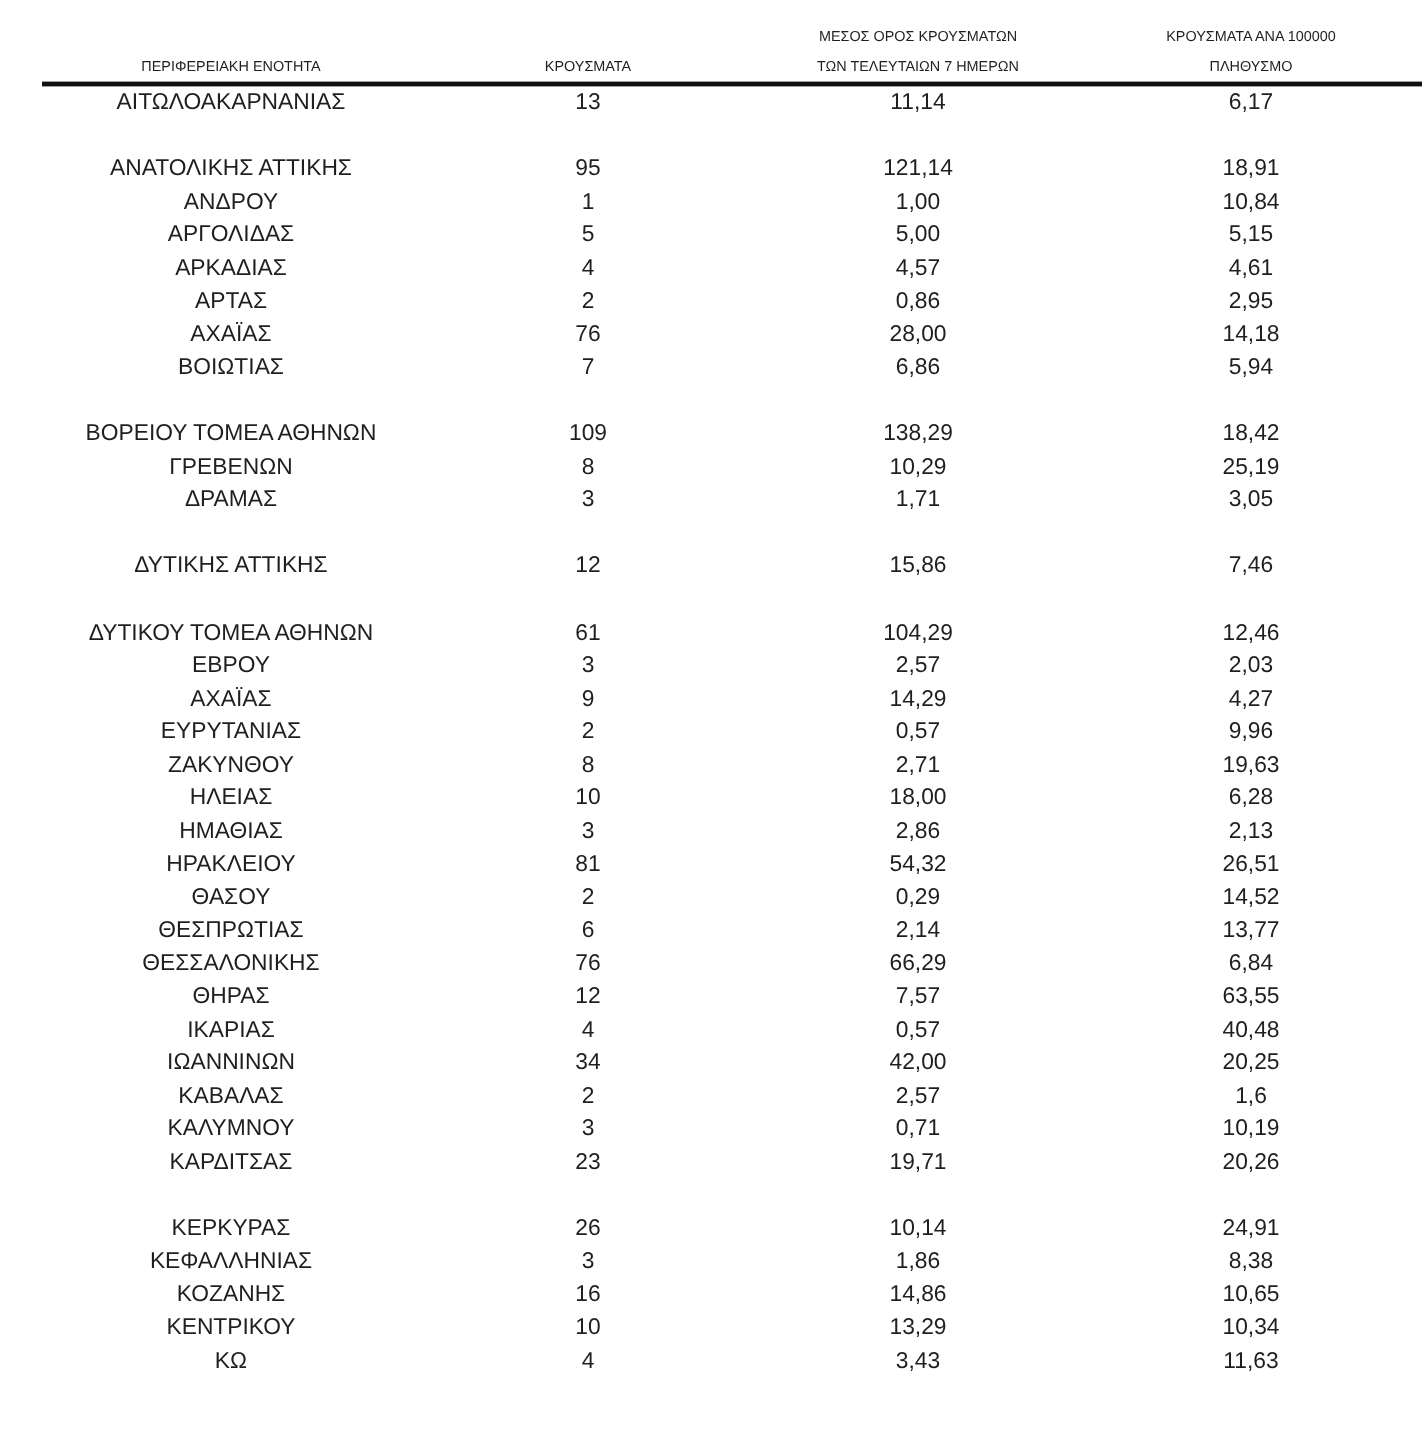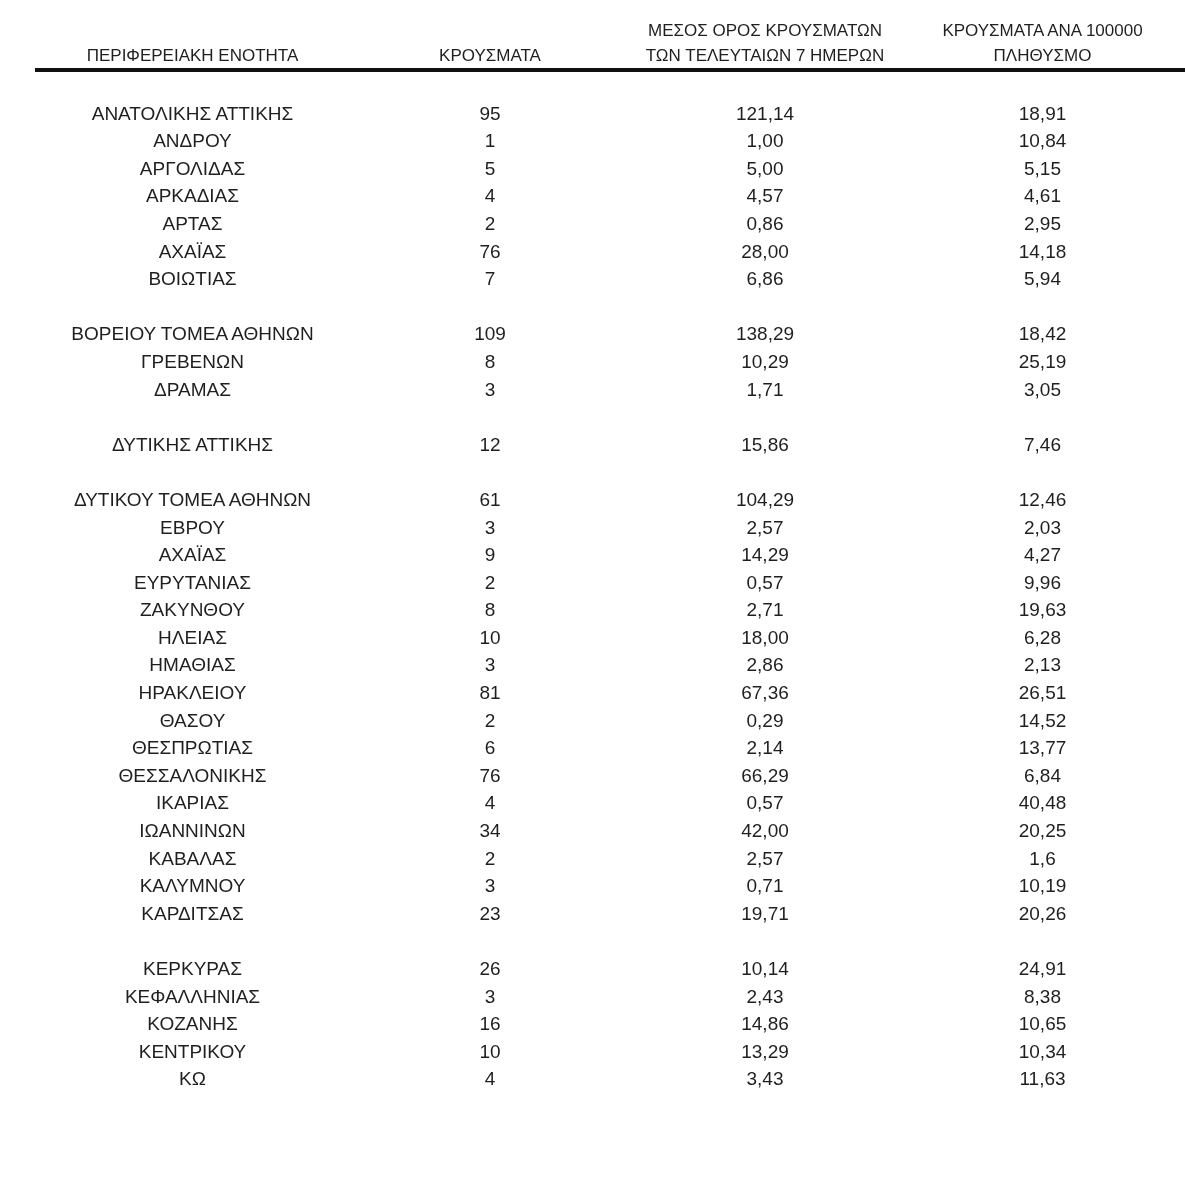--- a/index.html
+++ b/index.html
@@ -34,7 +34,7 @@
     vertical-align: bottom;
     text-align: center;
     font-weight: normal;
-    font-size: 17px;
+    font-size: 12px;
     padding: 18px 0 0 0;
     border-bottom: 4px solid #111111;
   }

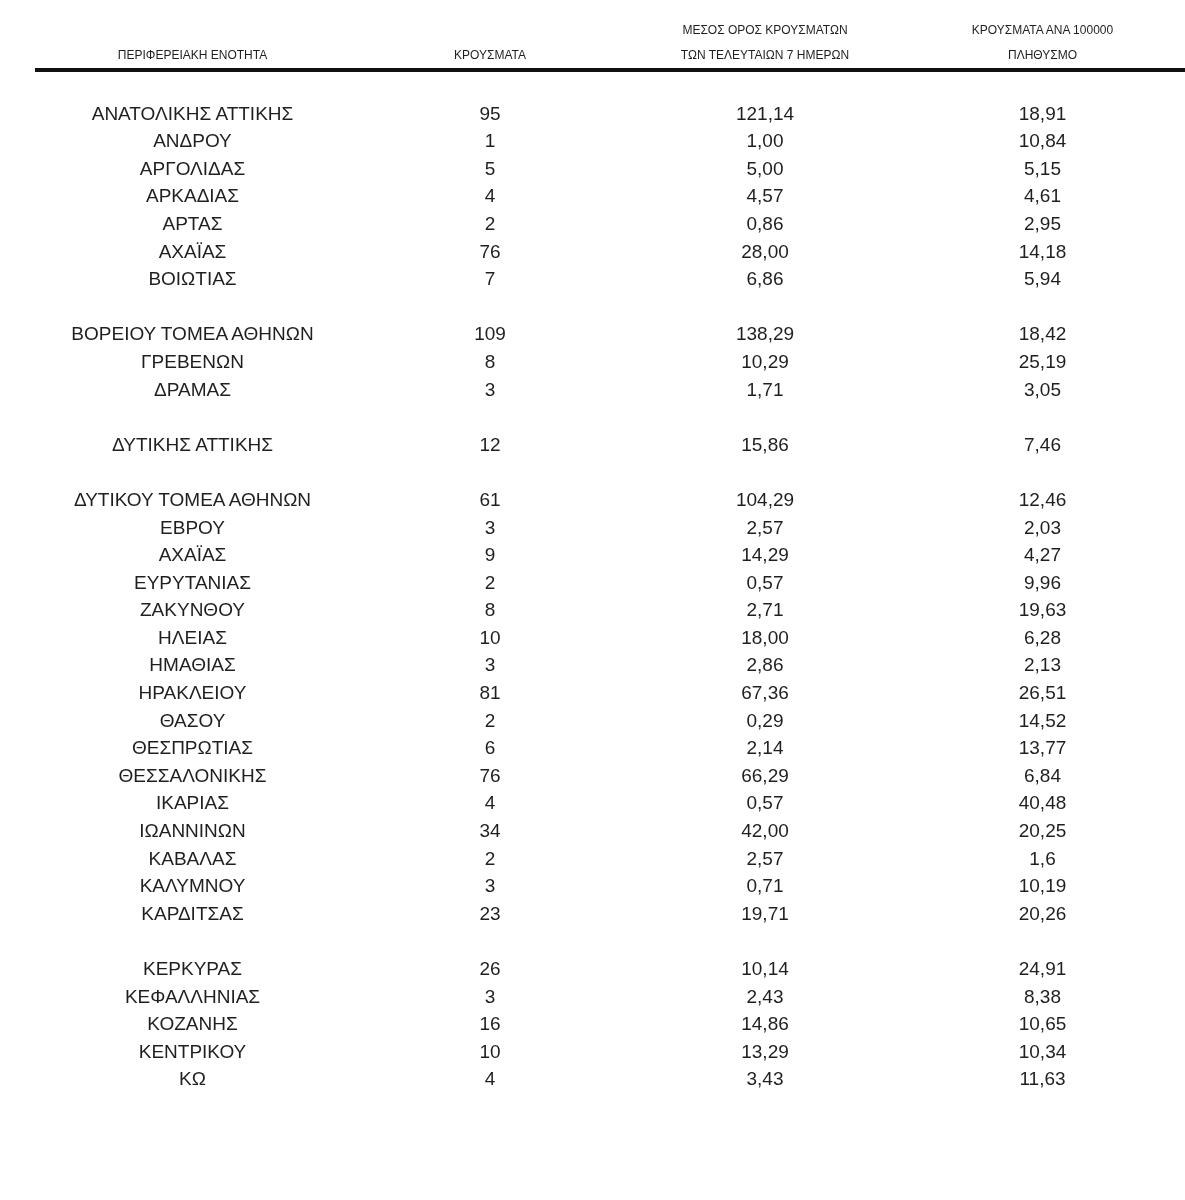--- a/index.html
+++ b/index.html
@@ -85,6 +85,12 @@
       </tr>
     </thead>
     <tbody>
+        <tr>
+          <td>ΑΙΤΩΛΟΑΚΑΡΝΑΝΙΑΣ</td>
+          <td>13</td>
+          <td>11,14</td>
+          <td>6,17</td>
+        </tr>
         <tr class="spacer">
           <td colspan="4"></td>
         </tr>

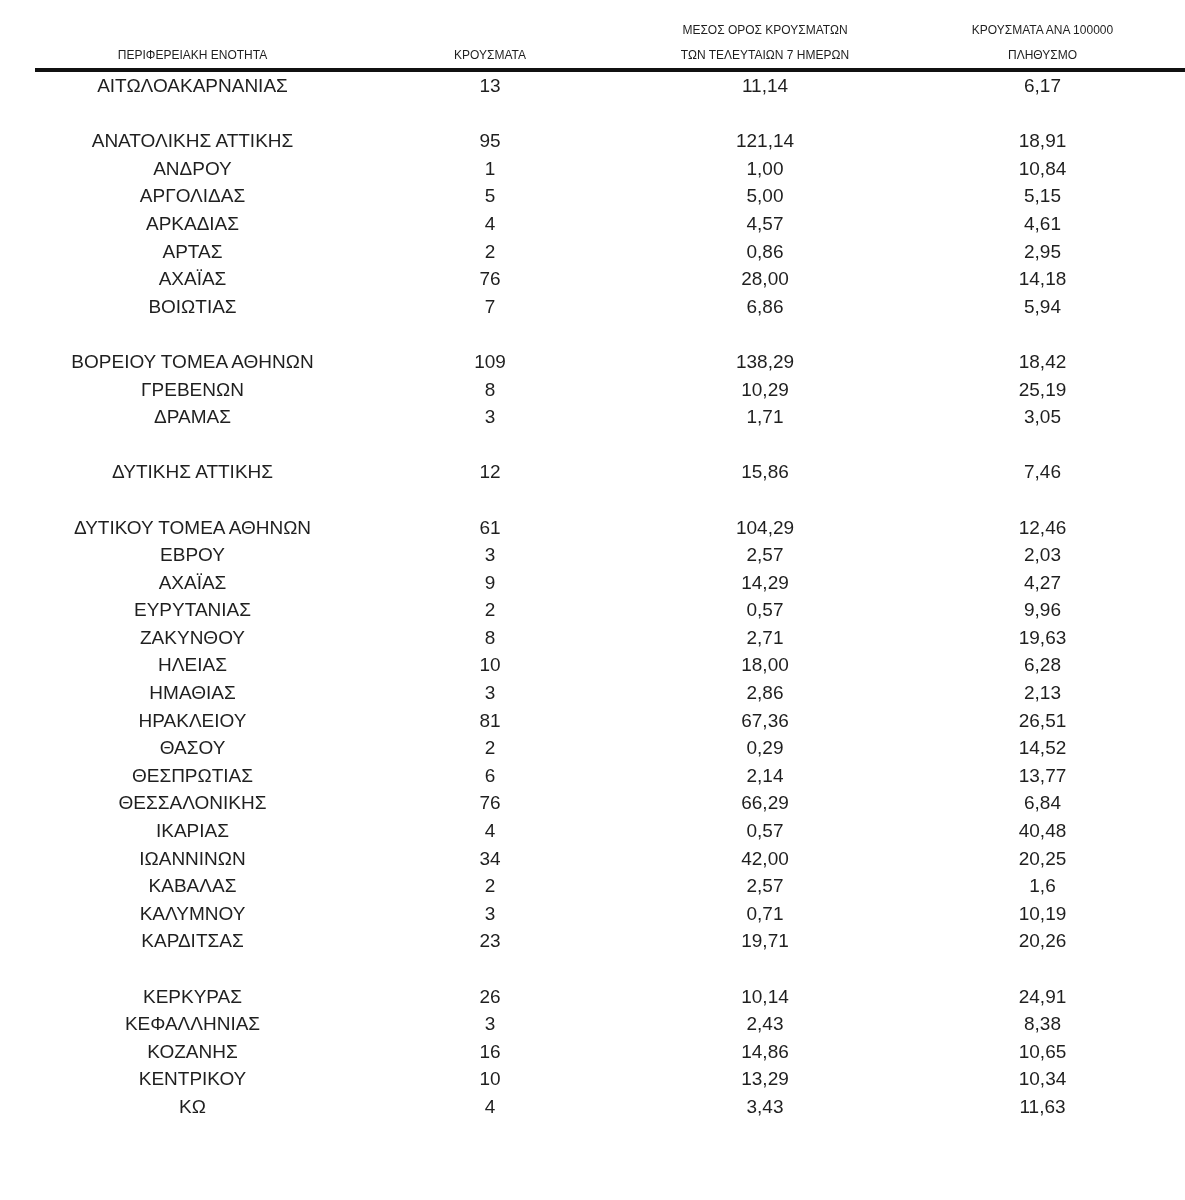--- a/index.html
+++ b/index.html
@@ -214,7 +214,7 @@
         <tr>
           <td>ΗΡΑΚΛΕΙΟΥ</td>
           <td>81</td>
-          <td>67,36</td>
+          <td>54,32</td>
           <td>26,51</td>
         </tr>
         <tr>

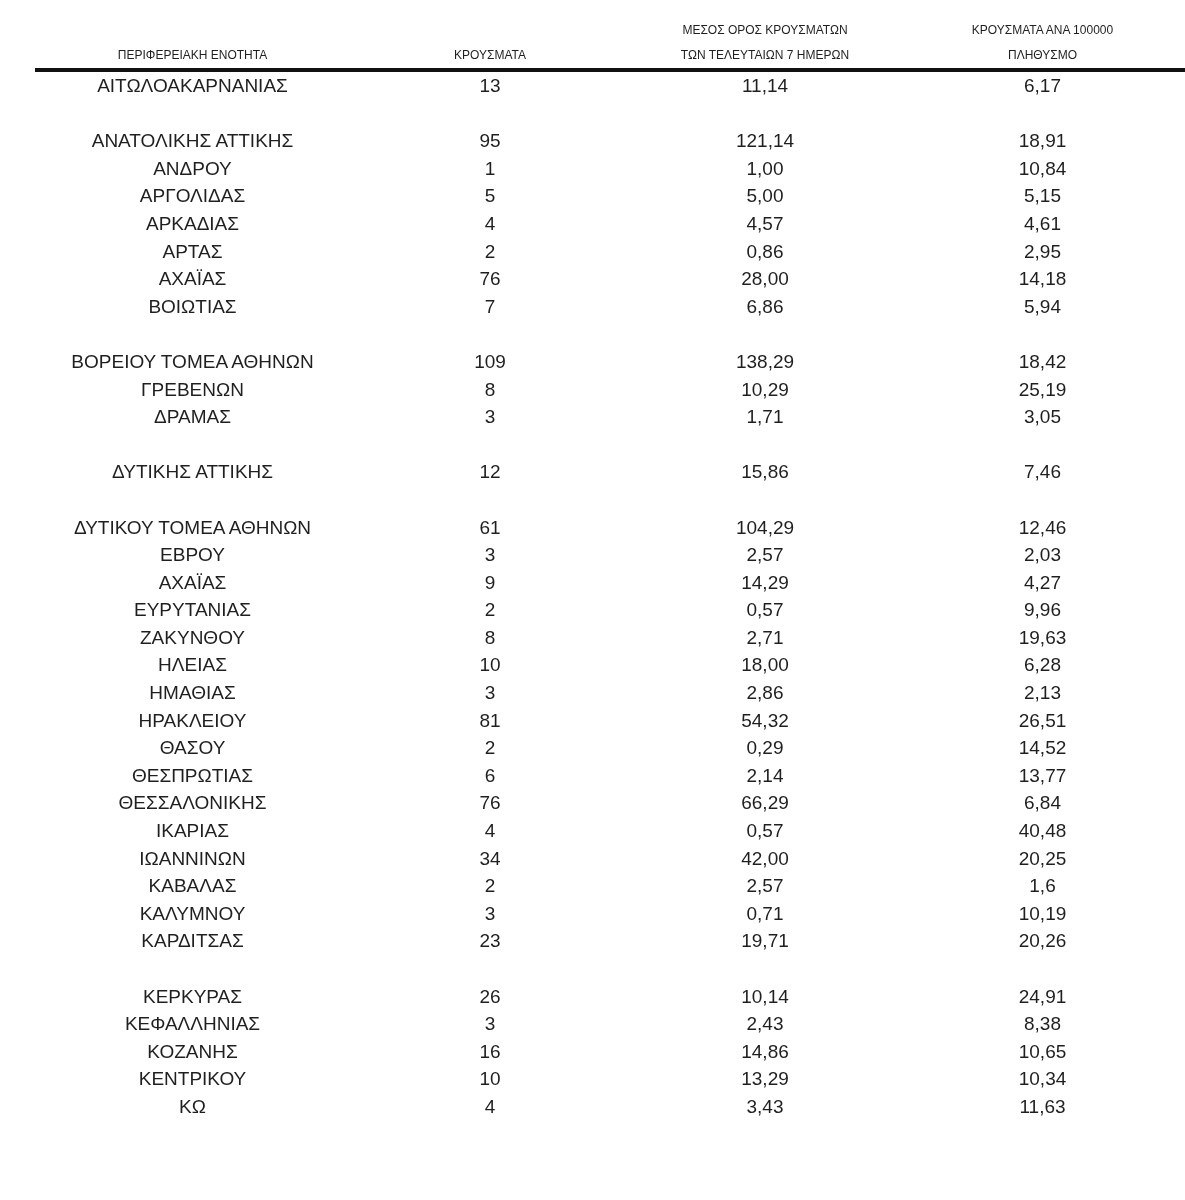--- a/index.html
+++ b/index.html
@@ -236,6 +236,12 @@
           <td>6,84</td>
         </tr>
         <tr>
+          <td>ΘΗΡΑΣ</td>
+          <td>12</td>
+          <td>7,57</td>
+          <td>63,55</td>
+        </tr>
+        <tr>
           <td>ΙΚΑΡΙΑΣ</td>
           <td>4</td>
           <td>0,57</td>

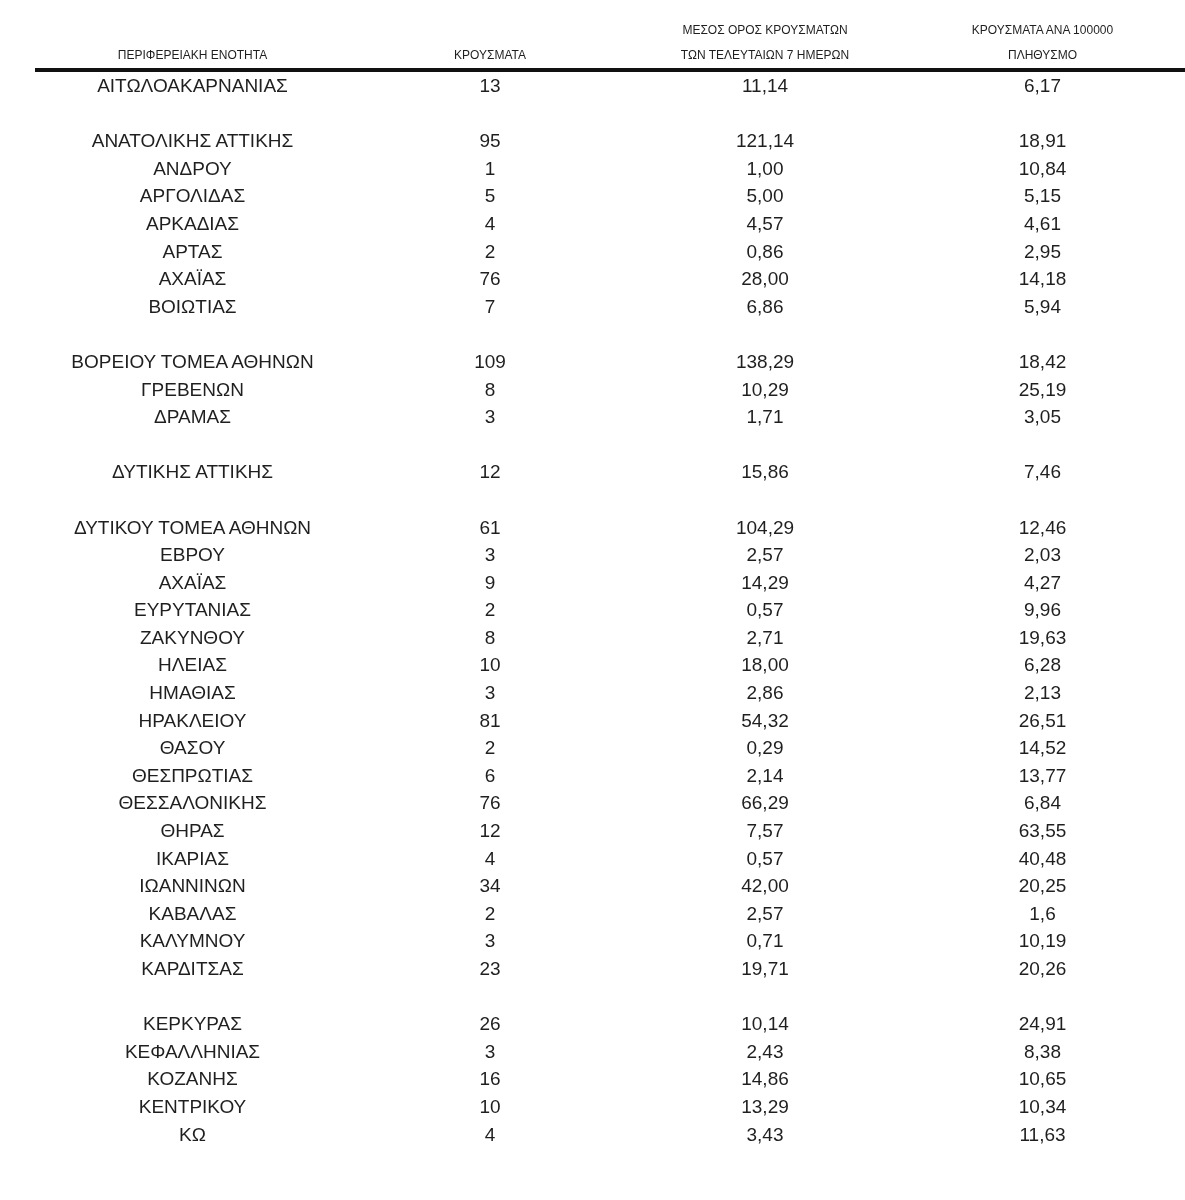--- a/index.html
+++ b/index.html
@@ -283,7 +283,7 @@
         <tr>
           <td>ΚΕΦΑΛΛΗΝΙΑΣ</td>
           <td>3</td>
-          <td>2,43</td>
+          <td>1,86</td>
           <td>8,38</td>
         </tr>
         <tr>

